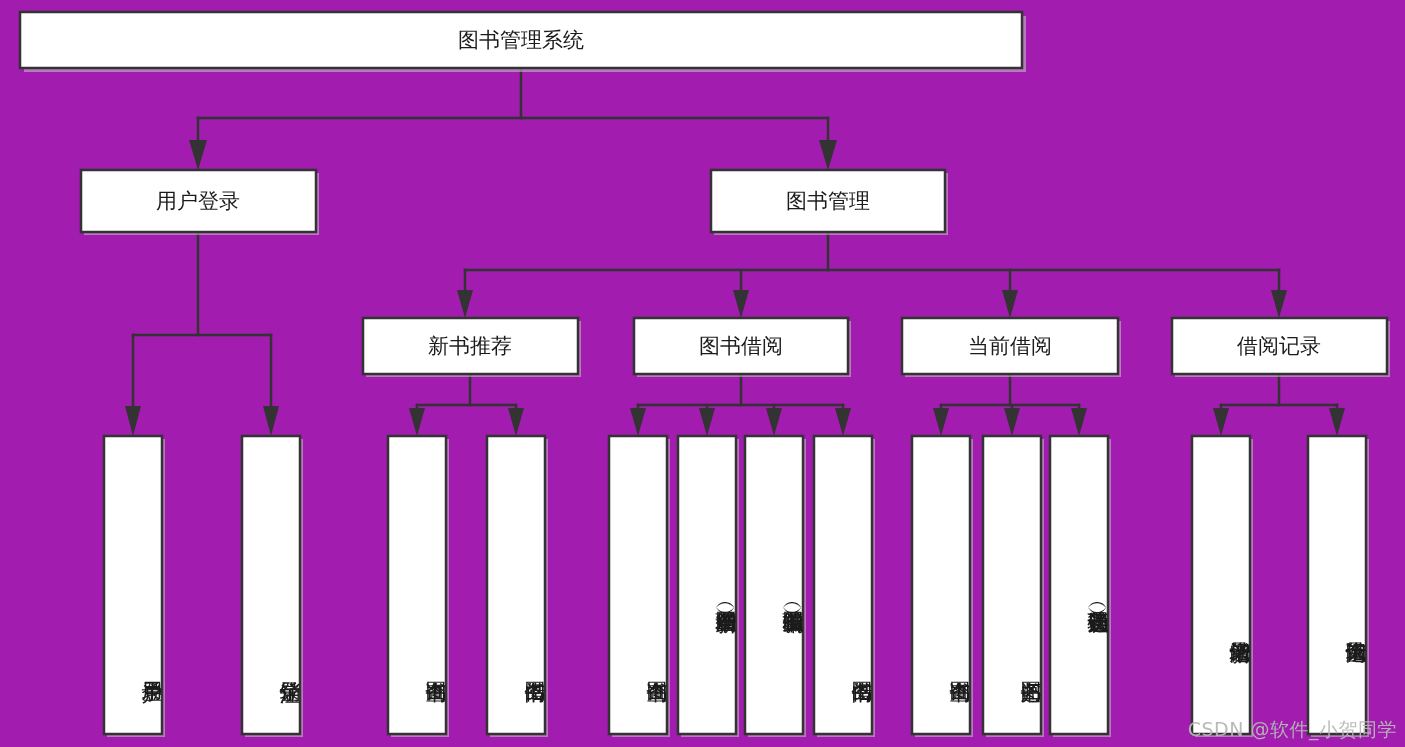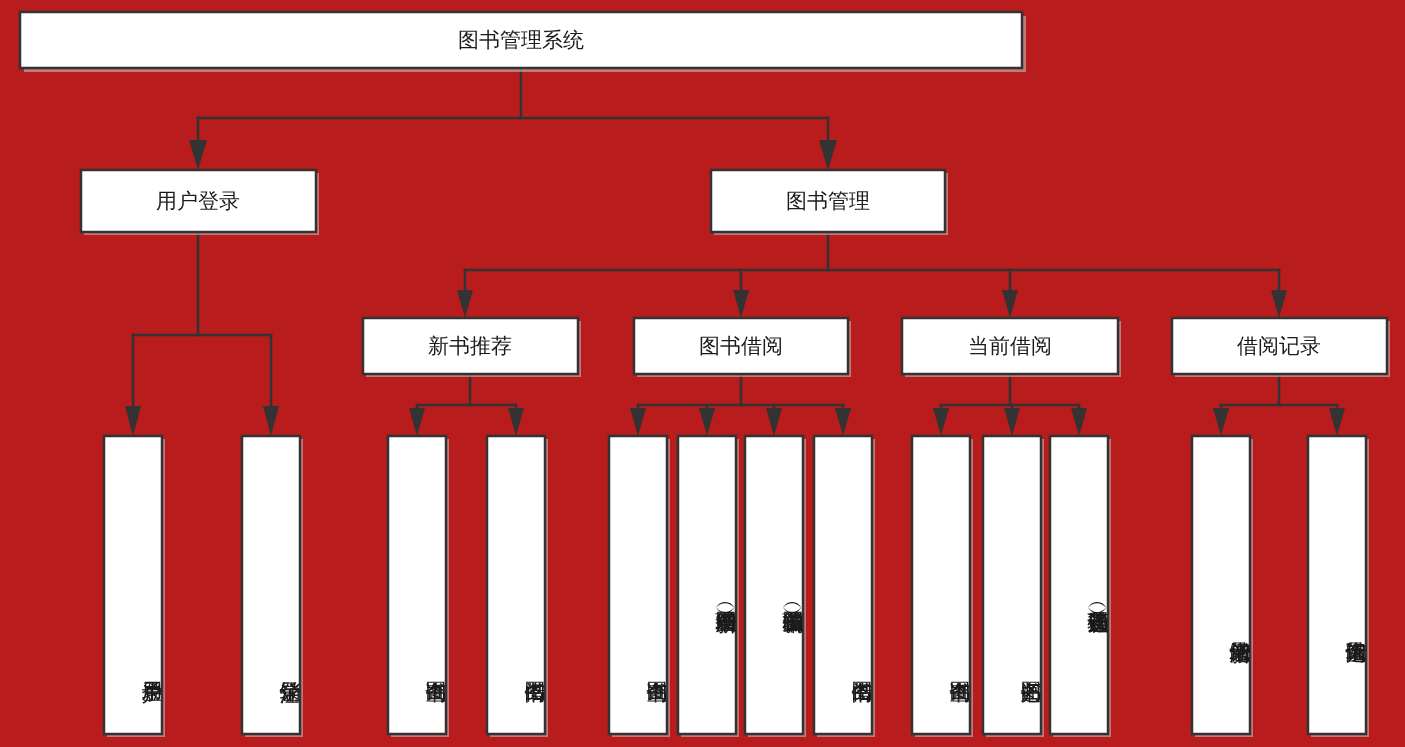--- a/index.html
+++ b/index.html
@@ -17,7 +17,7 @@
     position: relative;
     width: 1405px;
     height: 747px;
-    background: #b91c1c;
+    background: #a21caf;
   }
   svg.diagram-canvas {
     position: absolute;

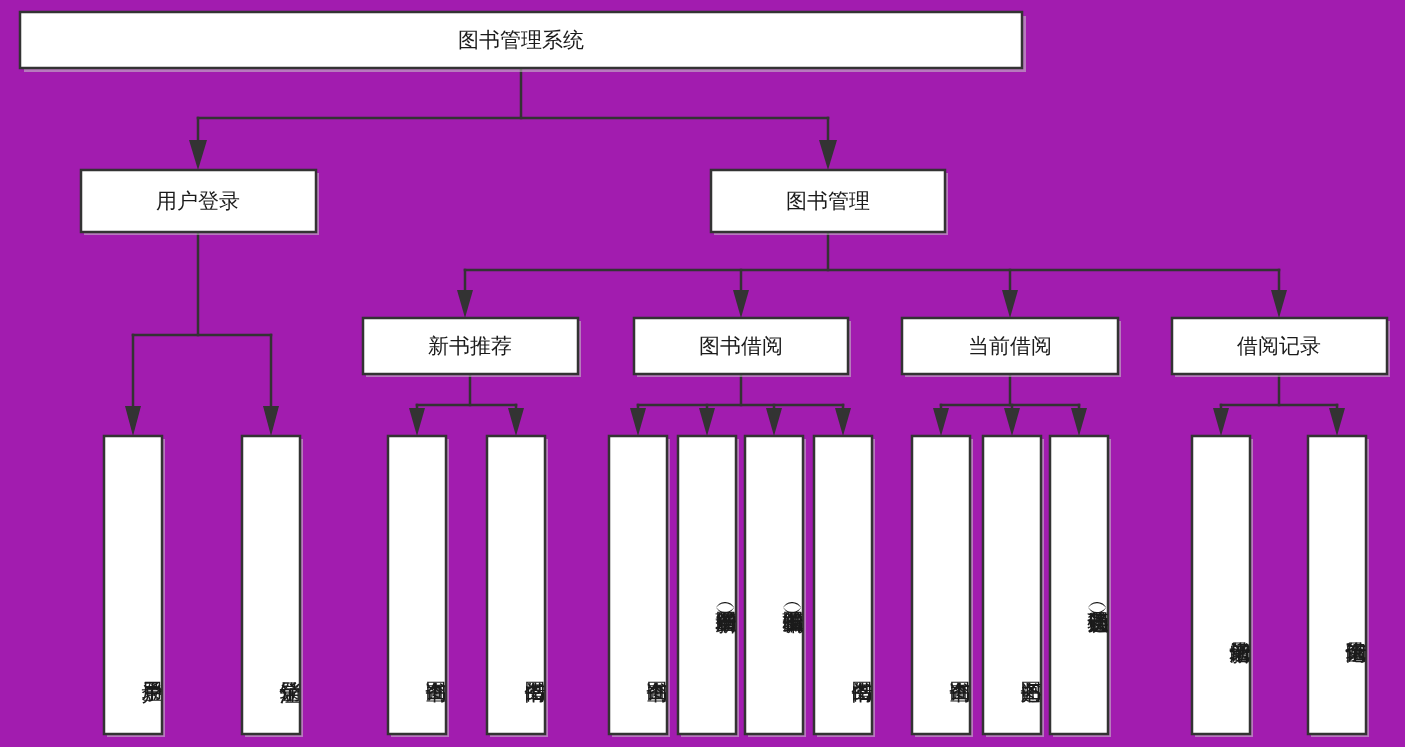--- a/index.html
+++ b/index.html
@@ -250,6 +250,7 @@
   <div class="node-label-vertical" style="left:1192px; top:436px; width:58px; height:298px; padding-top:40px;">新增借阅记录</div>
   <div class="node-label-vertical" style="left:1308px; top:436px; width:58px; height:298px; padding-top:40px;">查询借阅记录</div>
 
+  <div class="watermark">CSDN @软件_小贺同学</div>
 </div>
 
 </body></html>

